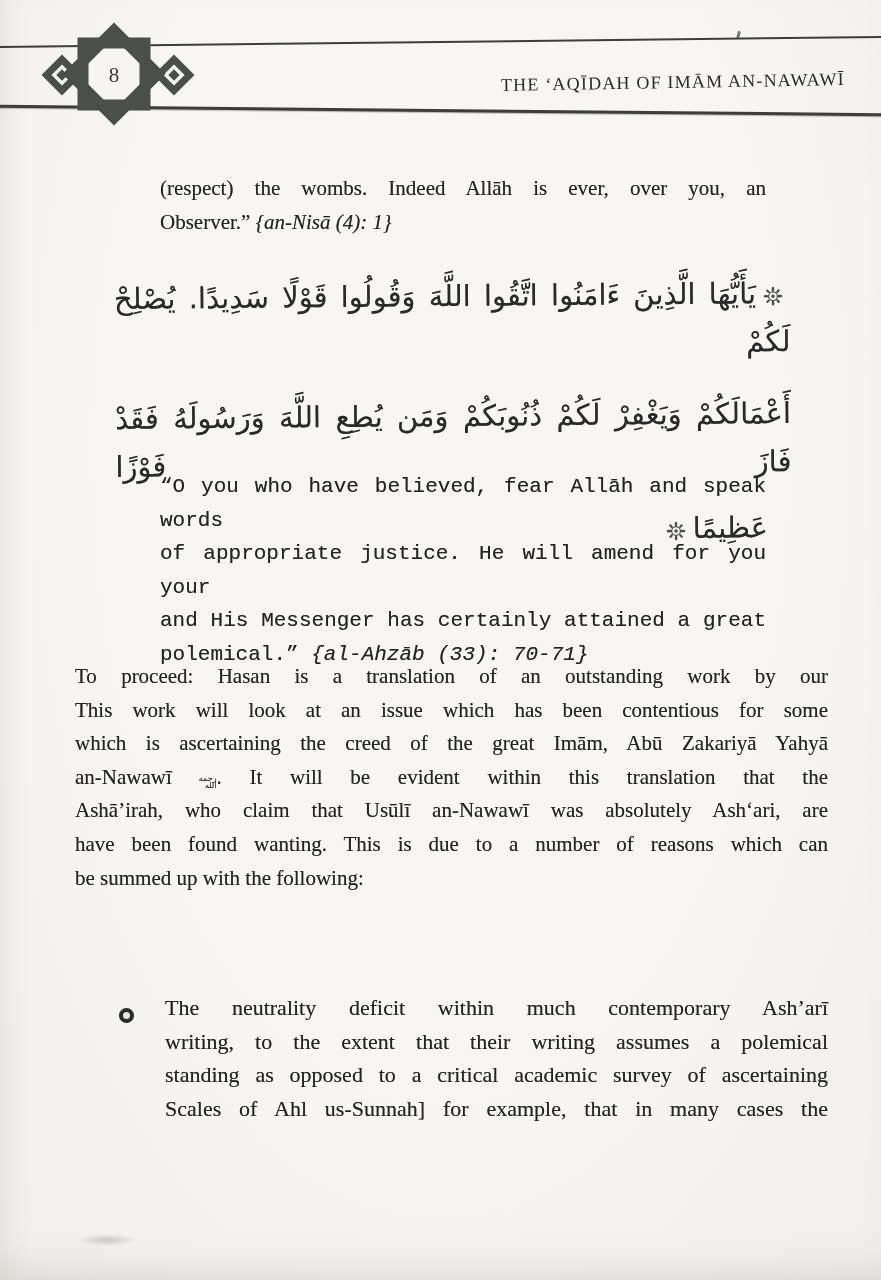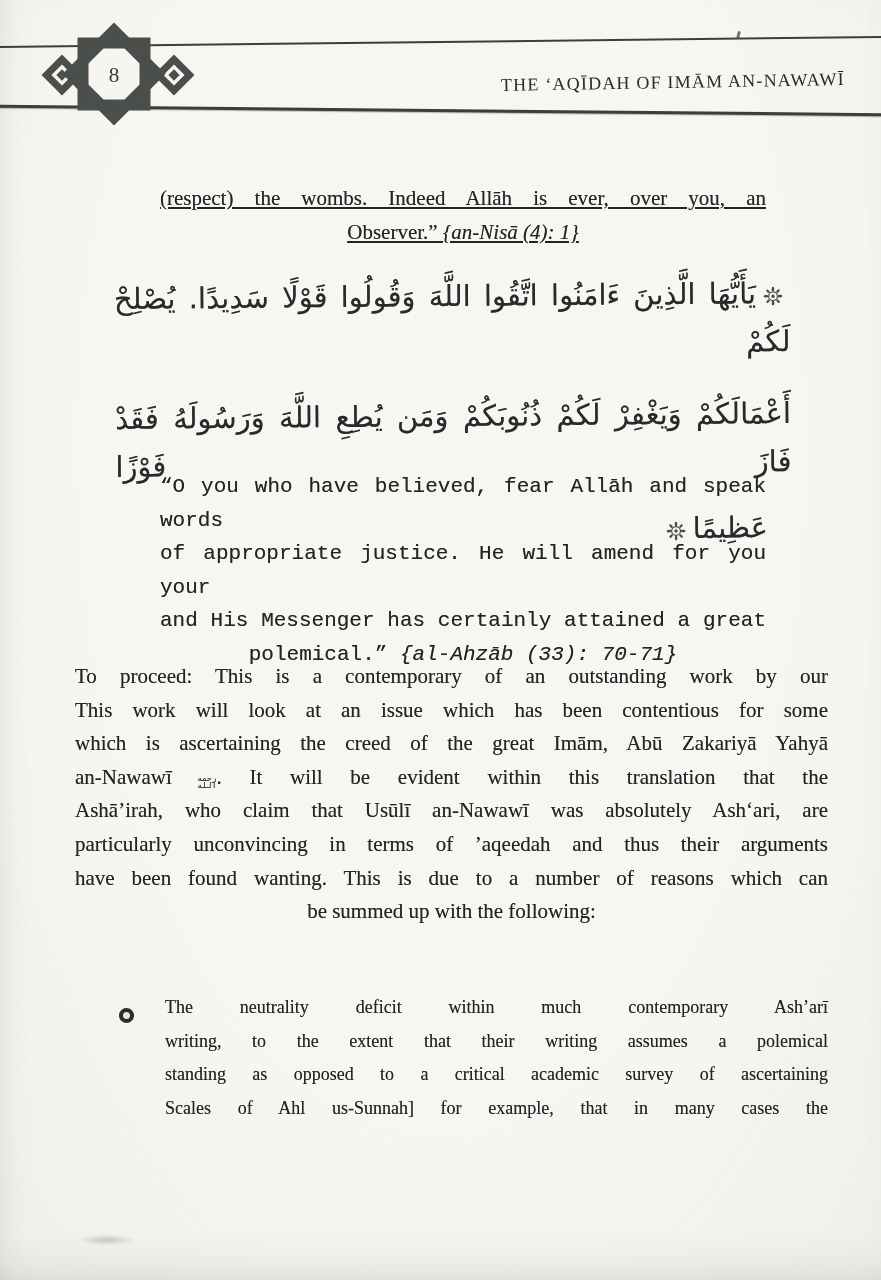--- a/index.html
+++ b/index.html
@@ -30,7 +30,7 @@
   .tl{line-height:33.6px;min-height:33.6px;text-align:center;}
   .just{text-align:justify;text-align-last:justify;}
   .quote{position:absolute;left:160px;width:606px;font-size:21px;text-shadow:0 0 .4px rgba(0,0,0,.45);}
-  .quote1{top:182px;text-decoration:underline;}
+  .quote1{top:172px;}
   .quote2{top:470px;font-family:Liberation Mono, monospace;}
   .para{position:absolute;left:75px;width:753px;top:660px;font-size:21px;text-shadow:0 0 .4px rgba(0,0,0,.45);}
   .bullet-text{position:absolute;left:165px;width:663px;top:991px;font-size:18px;text-shadow:0 0 .4px rgba(0,0,0,.45);}

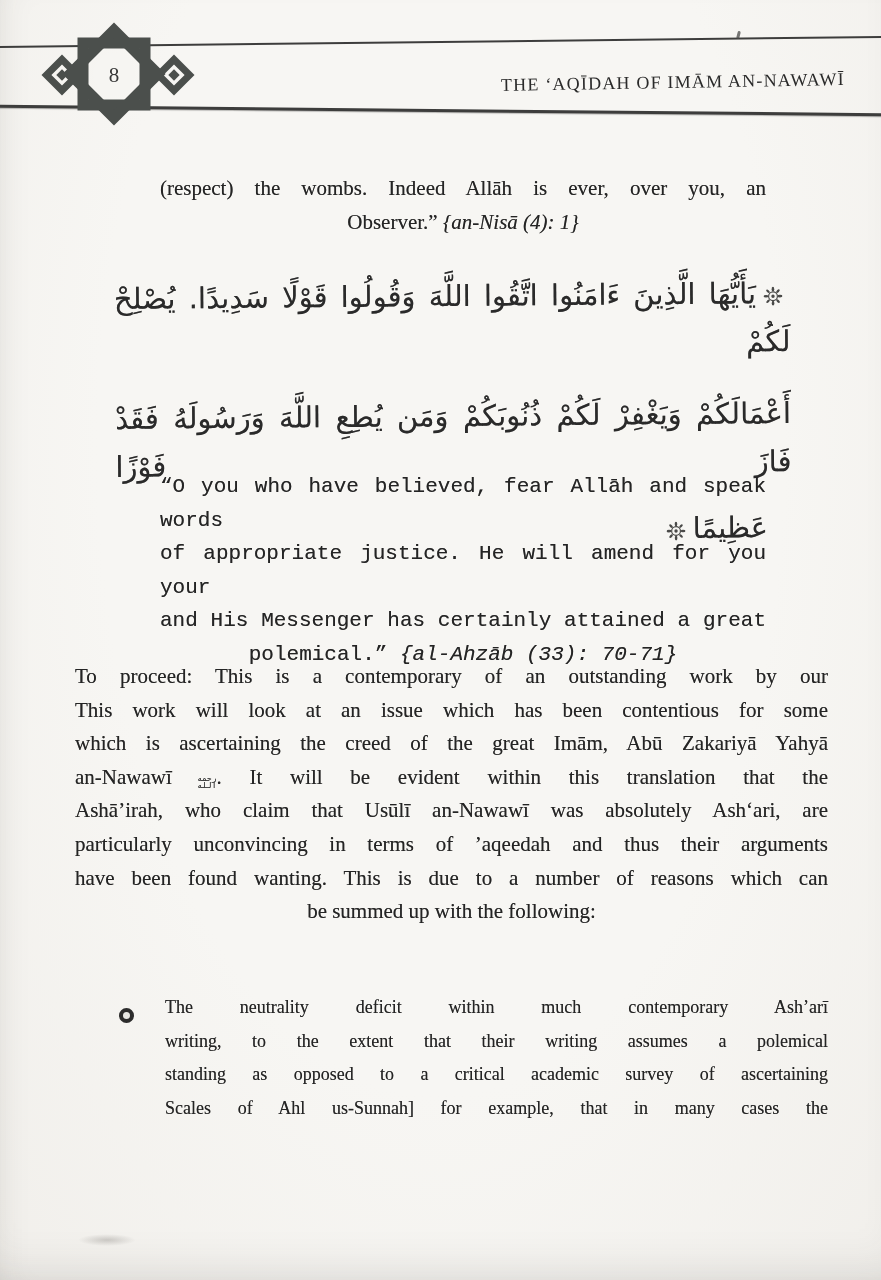--- a/index.html
+++ b/index.html
@@ -27,7 +27,7 @@
   .speck{position:absolute;left:737px;top:31px;width:3px;height:8px;background:#4a4a48;transform:rotate(14deg);border-radius:2px;opacity:.75;}
   .smudge{position:absolute;left:78px;top:1234px;width:58px;height:12px;background:radial-gradient(ellipse,rgba(60,55,50,.22),rgba(60,55,50,0) 70%);}
   
-  .tl{line-height:33.6px;min-height:33.6px;text-align:center;}
+  .tl{line-height:33.6px;min-height:33.6px;text-align:left;}
   .just{text-align:justify;text-align-last:justify;}
   .quote{position:absolute;left:160px;width:606px;font-size:21px;text-shadow:0 0 .4px rgba(0,0,0,.45);}
   .quote1{top:172px;}

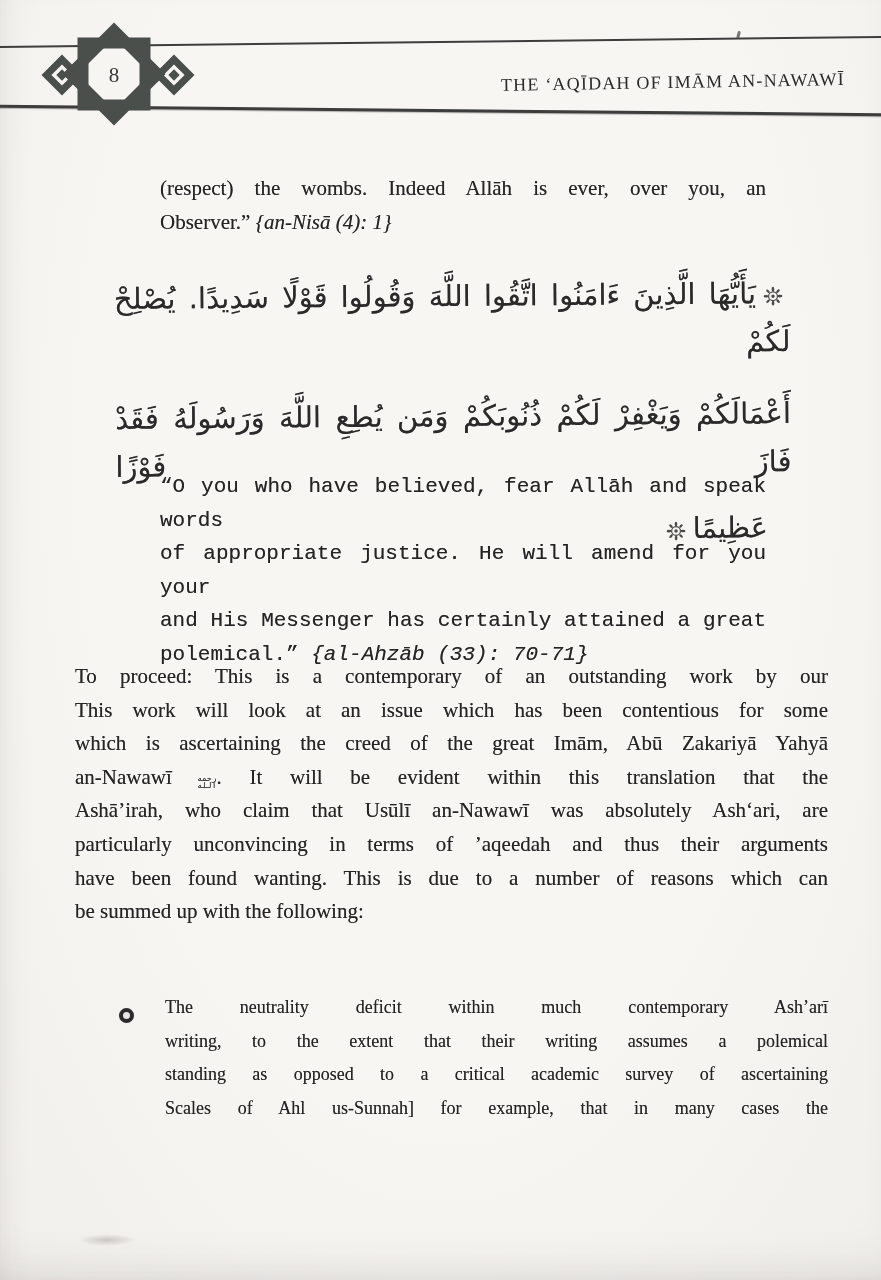--- a/index.html
+++ b/index.html
@@ -131,7 +131,7 @@
     </div>
 
   <div class="para">
-      <div class="tl just"><span>To proceed: This is a contemporary of an outstanding work by our</span></div>
+      <div class="tl just"><span>To proceed: Hasan is a translation of an outstanding work by our</span></div>
       <div class="tl just"><span>This work will look at an issue which has been contentious for some</span></div>
       <div class="tl just"><span>which is ascertaining the creed of the great Imām, Abū Zakariyā Yahyā</span></div>
       <div class="tl just"><span>an-Nawawī </span><span class="hon">رحمه الله</span><span>. It will be evident within this translation that the</span></div>

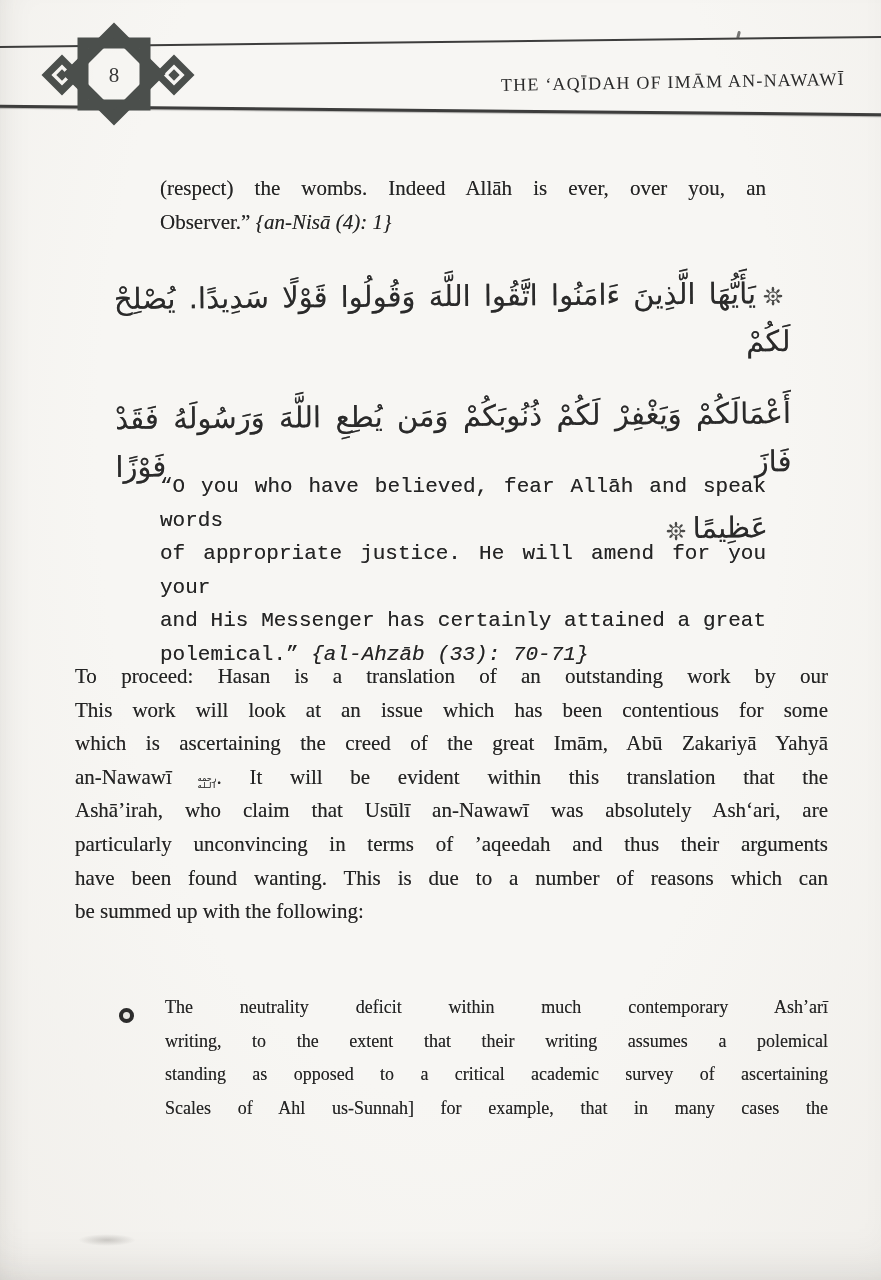--- a/index.html
+++ b/index.html
@@ -41,7 +41,7 @@
   i{font-style:italic;}
   .hon{
     display:inline-block;width:17px;font-size:8px;line-height:7px;
-    font-family:Liberation Mono, monospace;direction:rtl;
+    font-family:Liberation Serif, serif;direction:rtl;
     vertical-align:-4px;color:#333;white-space:normal;font-style:normal;
   }
   

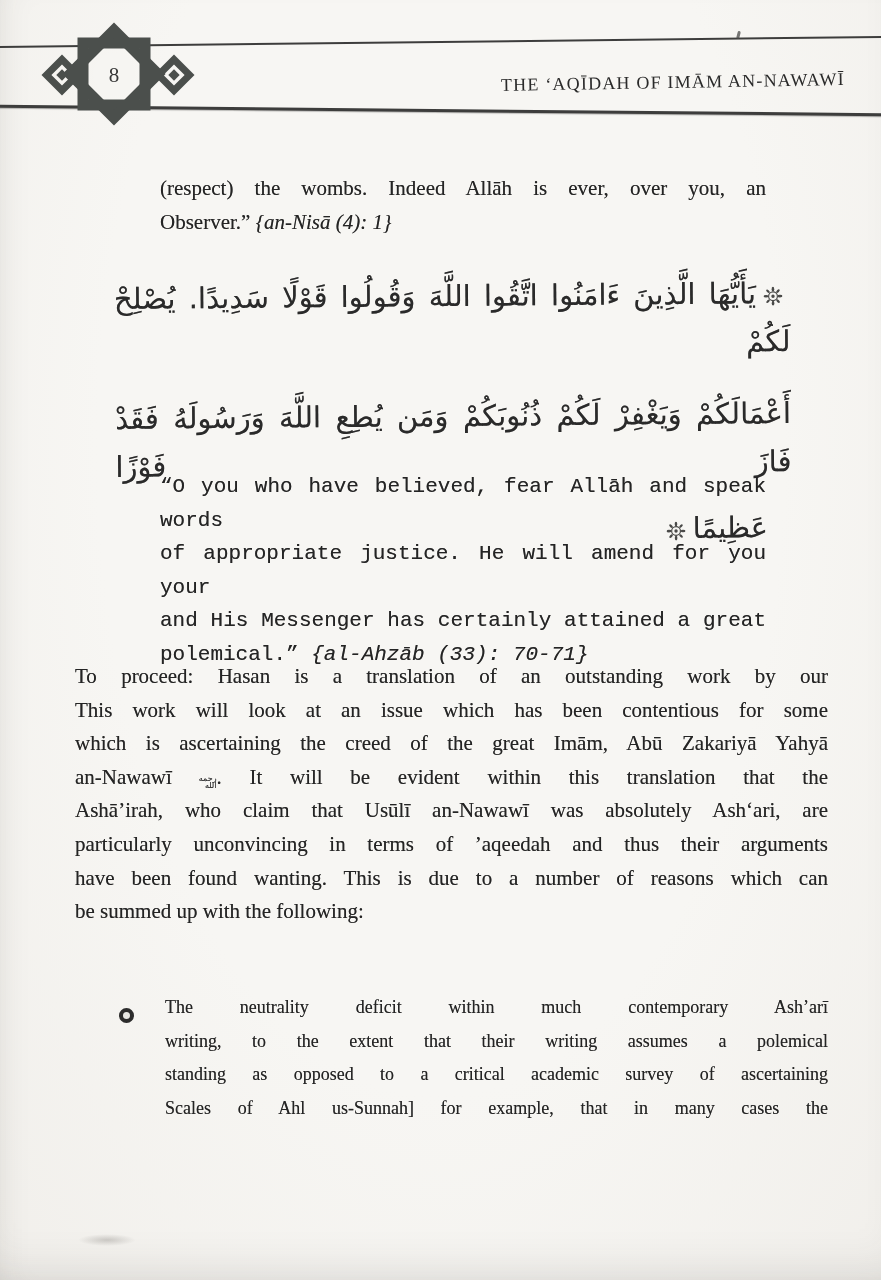--- a/index.html
+++ b/index.html
@@ -136,7 +136,6 @@
       <div class="tl just"><span>which is ascertaining the creed of the great Imām, Abū Zakariyā Yahyā</span></div>
       <div class="tl just"><span>an-Nawawī </span><span class="hon">رحمه الله</span><span>. It will be evident within this translation that the</span></div>
       <div class="tl just"><span>Ashā’irah, who claim that Usūlī an-Nawawī was absolutely Ash‘ari, are</span></div>
-      <div class="tl just"><span>particularly unconvincing in terms of ’aqeedah and thus their arguments</span></div>
       <div class="tl just"><span>have been found wanting. This is due to a number of reasons which can</span></div>
       <div class="tl"><span>be summed up with the following:</span></div>
     </div>

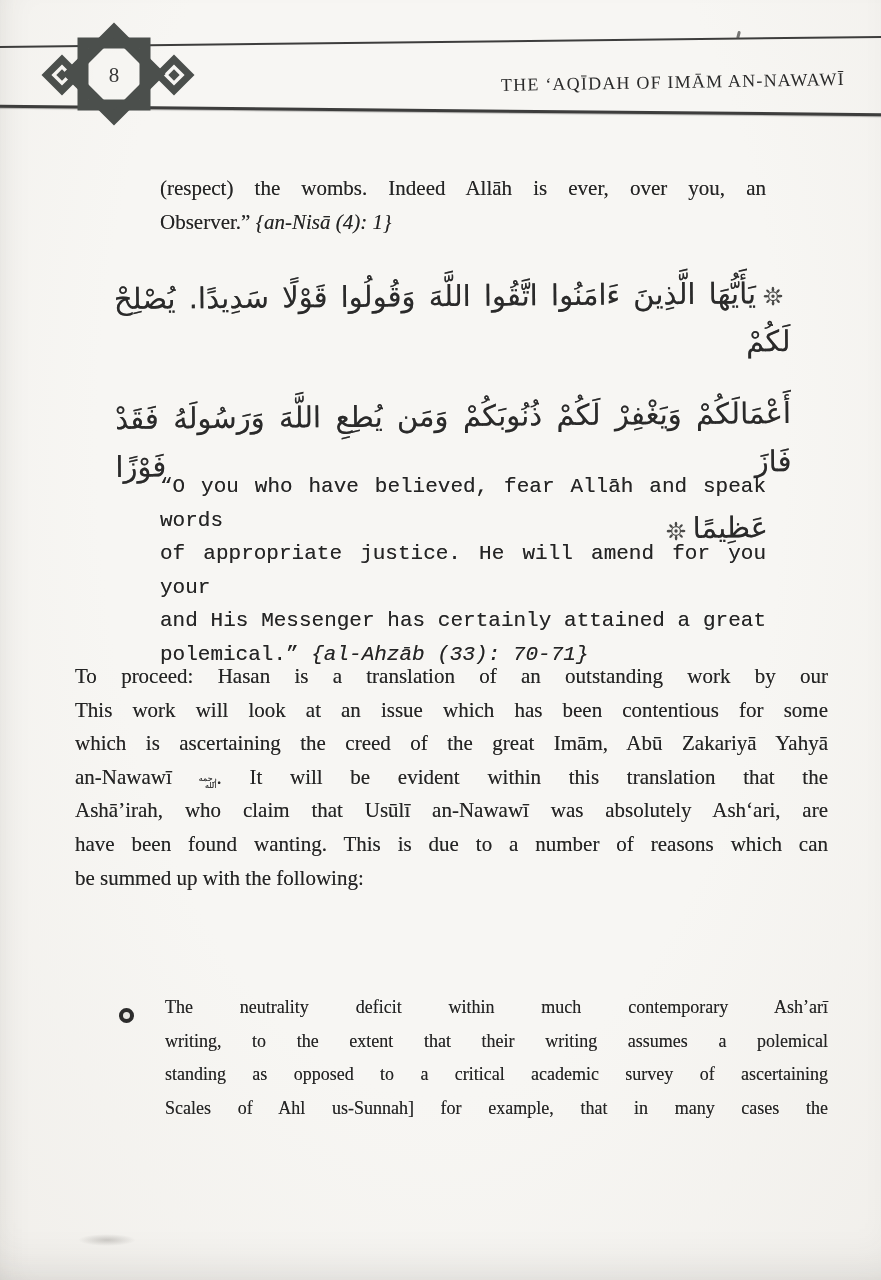--- a/index.html
+++ b/index.html
@@ -33,7 +33,7 @@
   .quote1{top:172px;}
   .quote2{top:470px;font-family:Liberation Mono, monospace;}
   .para{position:absolute;left:75px;width:753px;top:660px;font-size:21px;text-shadow:0 0 .4px rgba(0,0,0,.45);}
-  .bullet-text{position:absolute;left:165px;width:663px;top:991px;font-size:18px;text-shadow:0 0 .4px rgba(0,0,0,.45);}
+  .bullet-text{position:absolute;left:165px;width:663px;top:991px;font-size:22px;text-shadow:0 0 .4px rgba(0,0,0,.45);}
   .bullet-marker{
     position:absolute;left:119px;top:1008px;width:15px;height:15px;box-sizing:border-box;
     border:4.5px solid #2c2c2c;border-radius:50%;background:#e8e7e3;

